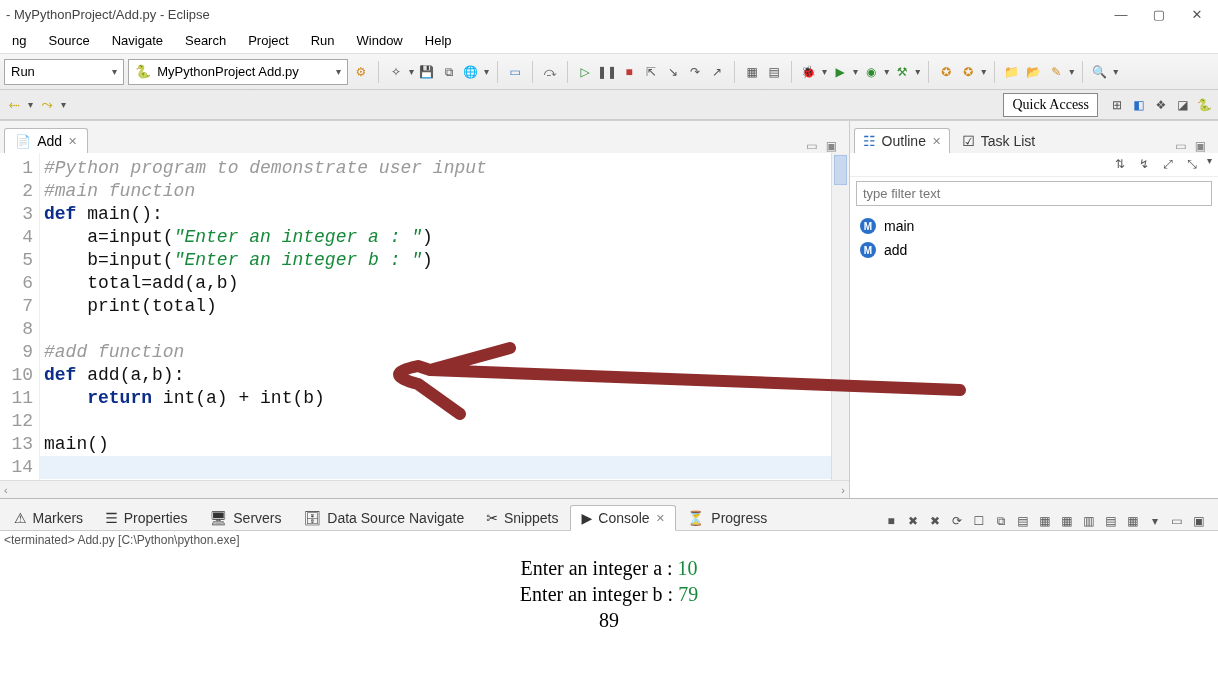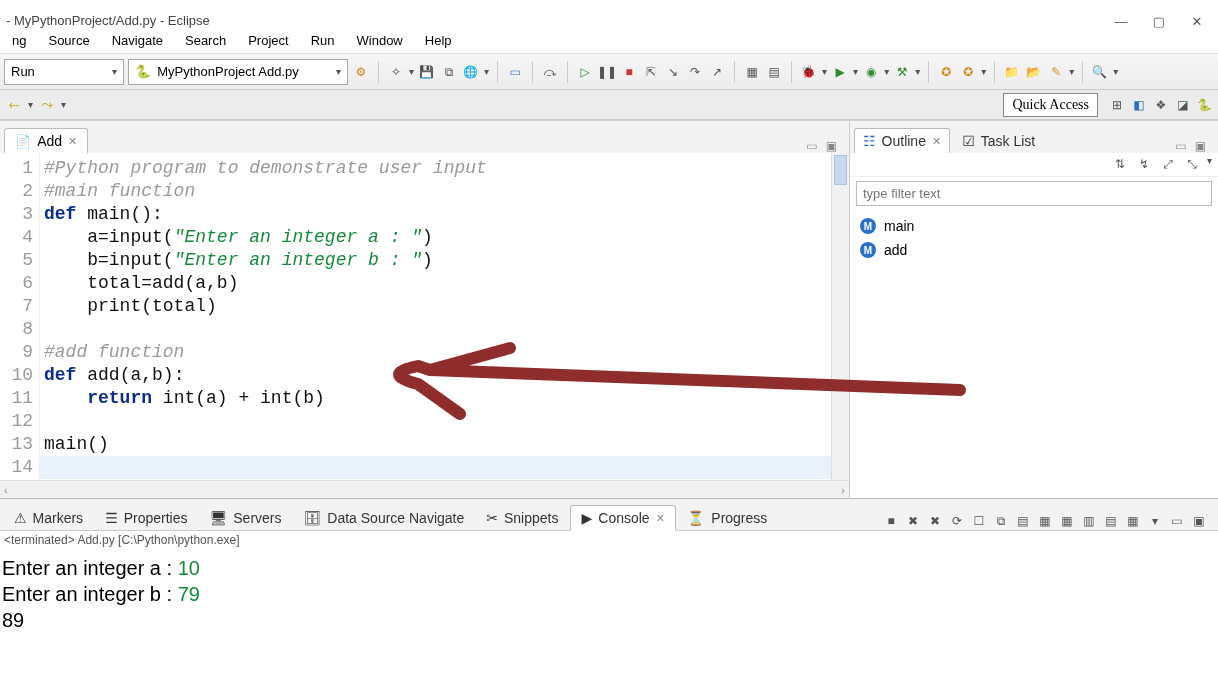--- a/index.html
+++ b/index.html
@@ -16,7 +16,7 @@
   .title-bar {
     height: 28px;
     display: flex;
-    align-items: flex-end;
+    align-items: center;
     padding: 0 6px;
     background: #fff;
     color: #444;

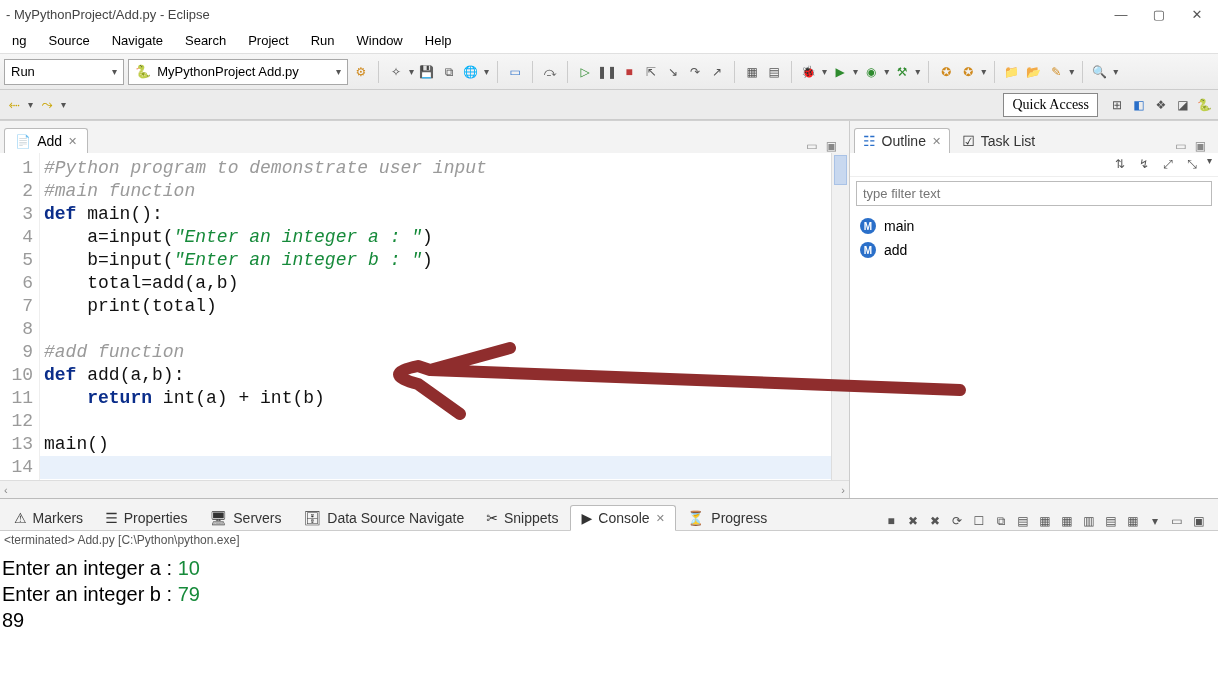--- a/index.html
+++ b/index.html
@@ -179,10 +179,11 @@
   .term-line { height:20px; font-size:12px; color:#555; padding:2px 4px;}
   .console-body {
     flex:1;
-    font-family: Liberation Sans, sans-serif;
+    font-family: Liberation Serif, serif;
     font-size:20px; line-height:26px;
     padding:4px 2px;
     overflow:auto;
+    text-align:center;
   }
   .console-body .val { color:#168a3a; }
   .arrow-annot { position:absolute; pointer-events:none; }

